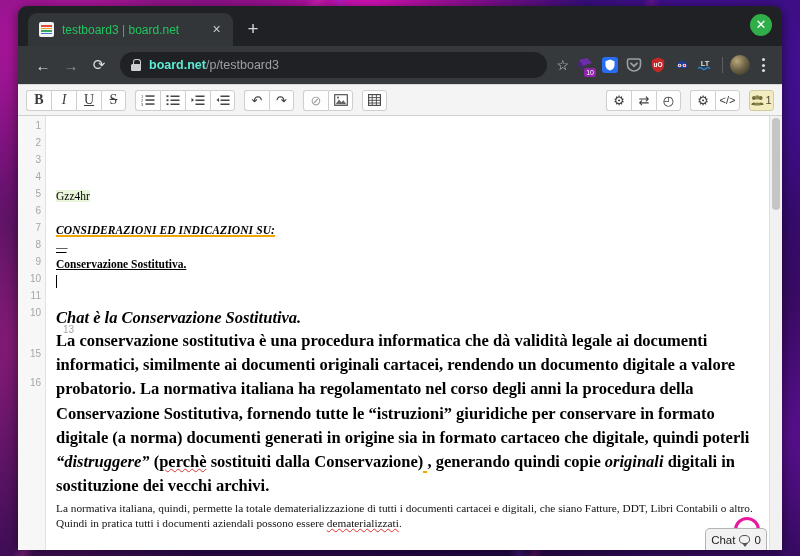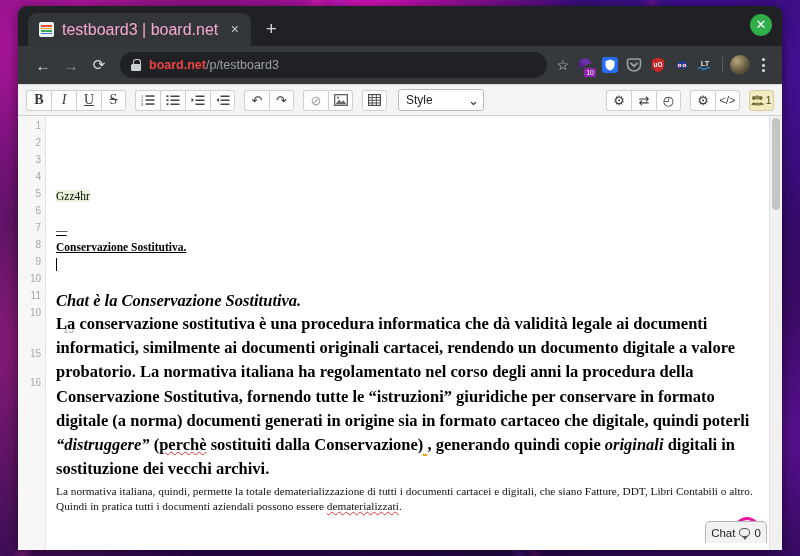--- a/index.html
+++ b/index.html
@@ -77,7 +77,7 @@
   .favicon i:nth-child(3){ top:8.2px;background:#3aa657; }
   .favicon i:nth-child(4){ top:10.8px;background:#3a7ad9; }
   .tab-title {
-    color: #f9a8d4; font-size: 16px;
+    color: #22c55e; font-size: 12px;
     white-space: nowrap; overflow: hidden; text-overflow: ellipsis;
     flex: 1;
   }

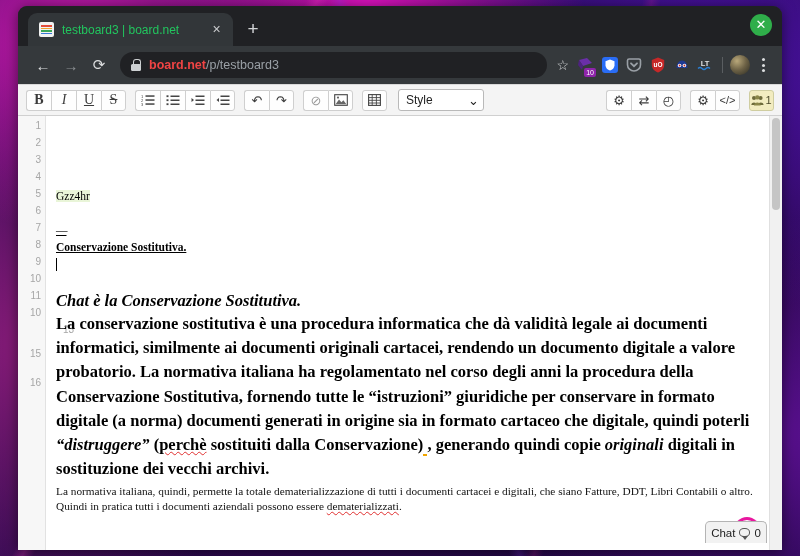--- a/index.html
+++ b/index.html
@@ -130,7 +130,7 @@
     border-radius: 3px 3px 0 0;
   }
   .url { font-size: 12.5px; color: #9aa0a6; white-space: nowrap; overflow: hidden; }
-  .url b { color: #ef4444; font-weight: 700; }
+  .url b { color: #5eead4; font-weight: 700; }
   .star { color: #d6d8da; font-size: 14px; flex: 0 0 auto; padding-right: 2px;}
 
   .ext { width: 22px; height: 22px; flex: 0 0 22px; position: relative;

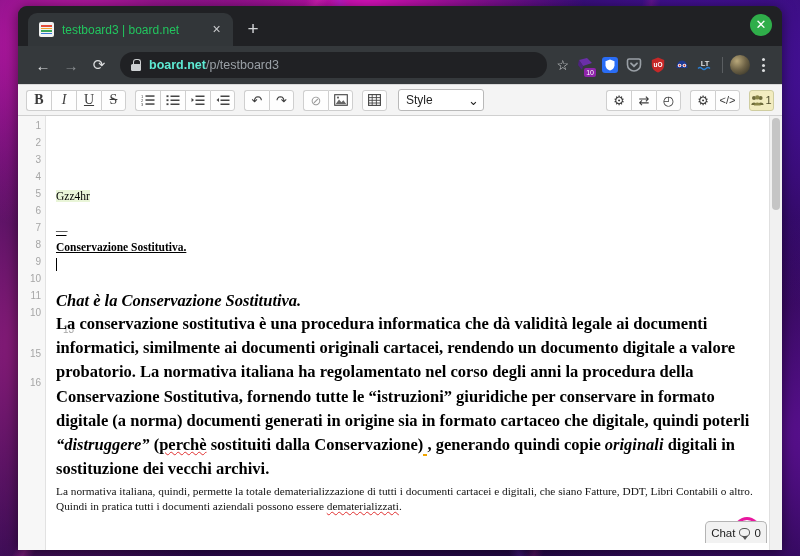--- a/index.html
+++ b/index.html
@@ -431,10 +431,6 @@
         </div>
       </div>
 
-      <div class="styleselect">
-        <span>Style</span>
-        <span style="font-size:13px;line-height:9px;">⌄</span>
-      </div>
 
       <div class="spacer"></div>
 

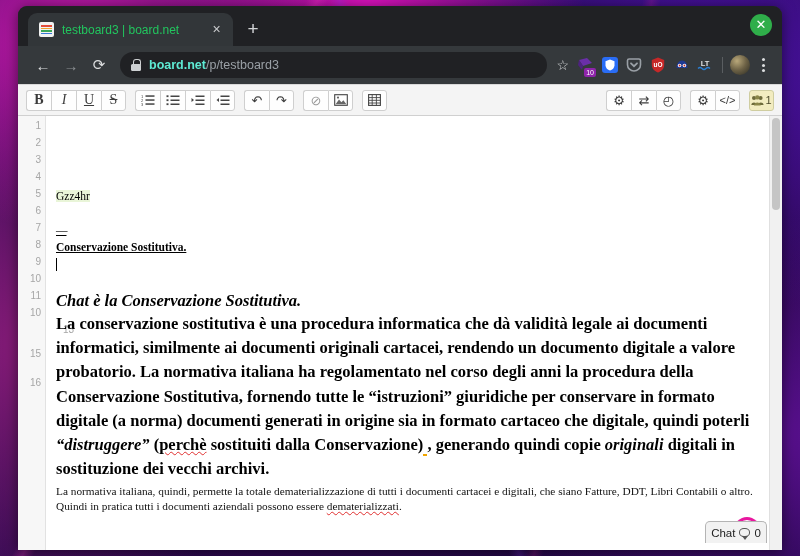--- a/index.html
+++ b/index.html
@@ -492,6 +492,9 @@
 
         <div class="ln blank"></div>
 
+        <div class="ln l7">
+          <span class="orange">CONSIDERAZIONI ED INDICAZIONI SU:</span>
+        </div>
 
         <div class="ln l8">
           <span>—</span>

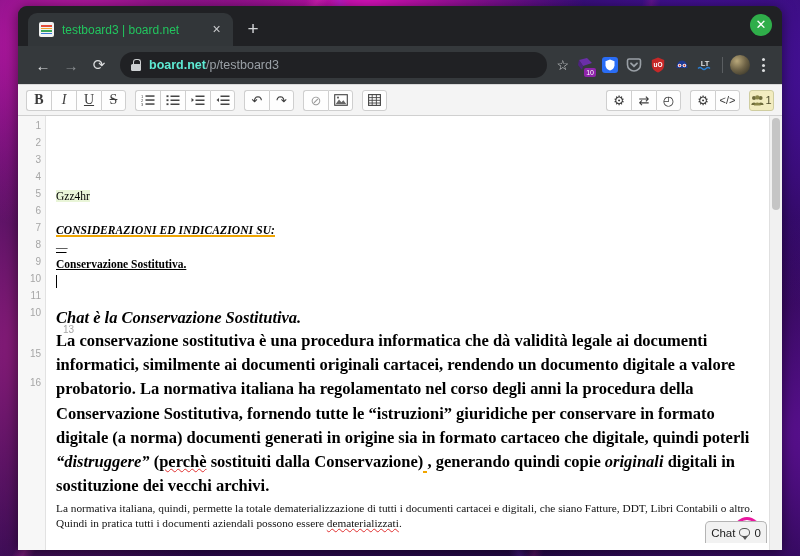--- a/index.html
+++ b/index.html
@@ -248,7 +248,7 @@
 
   
   .chat {
-    position: absolute; right: 15px; bottom: 7px;
+    position: absolute; right: 15px; bottom: 0;
     height: 22px; width: 62px;
     background: #f2f2f2;
     border: 1px solid #b4b4b4; border-bottom: none;

